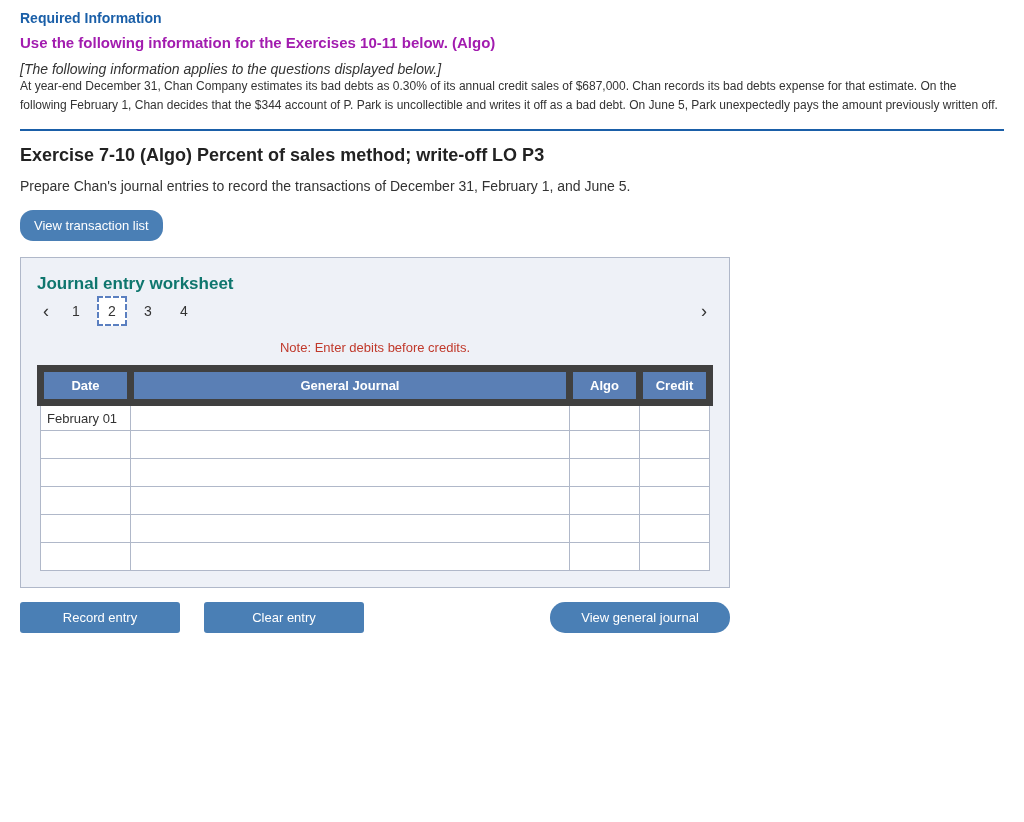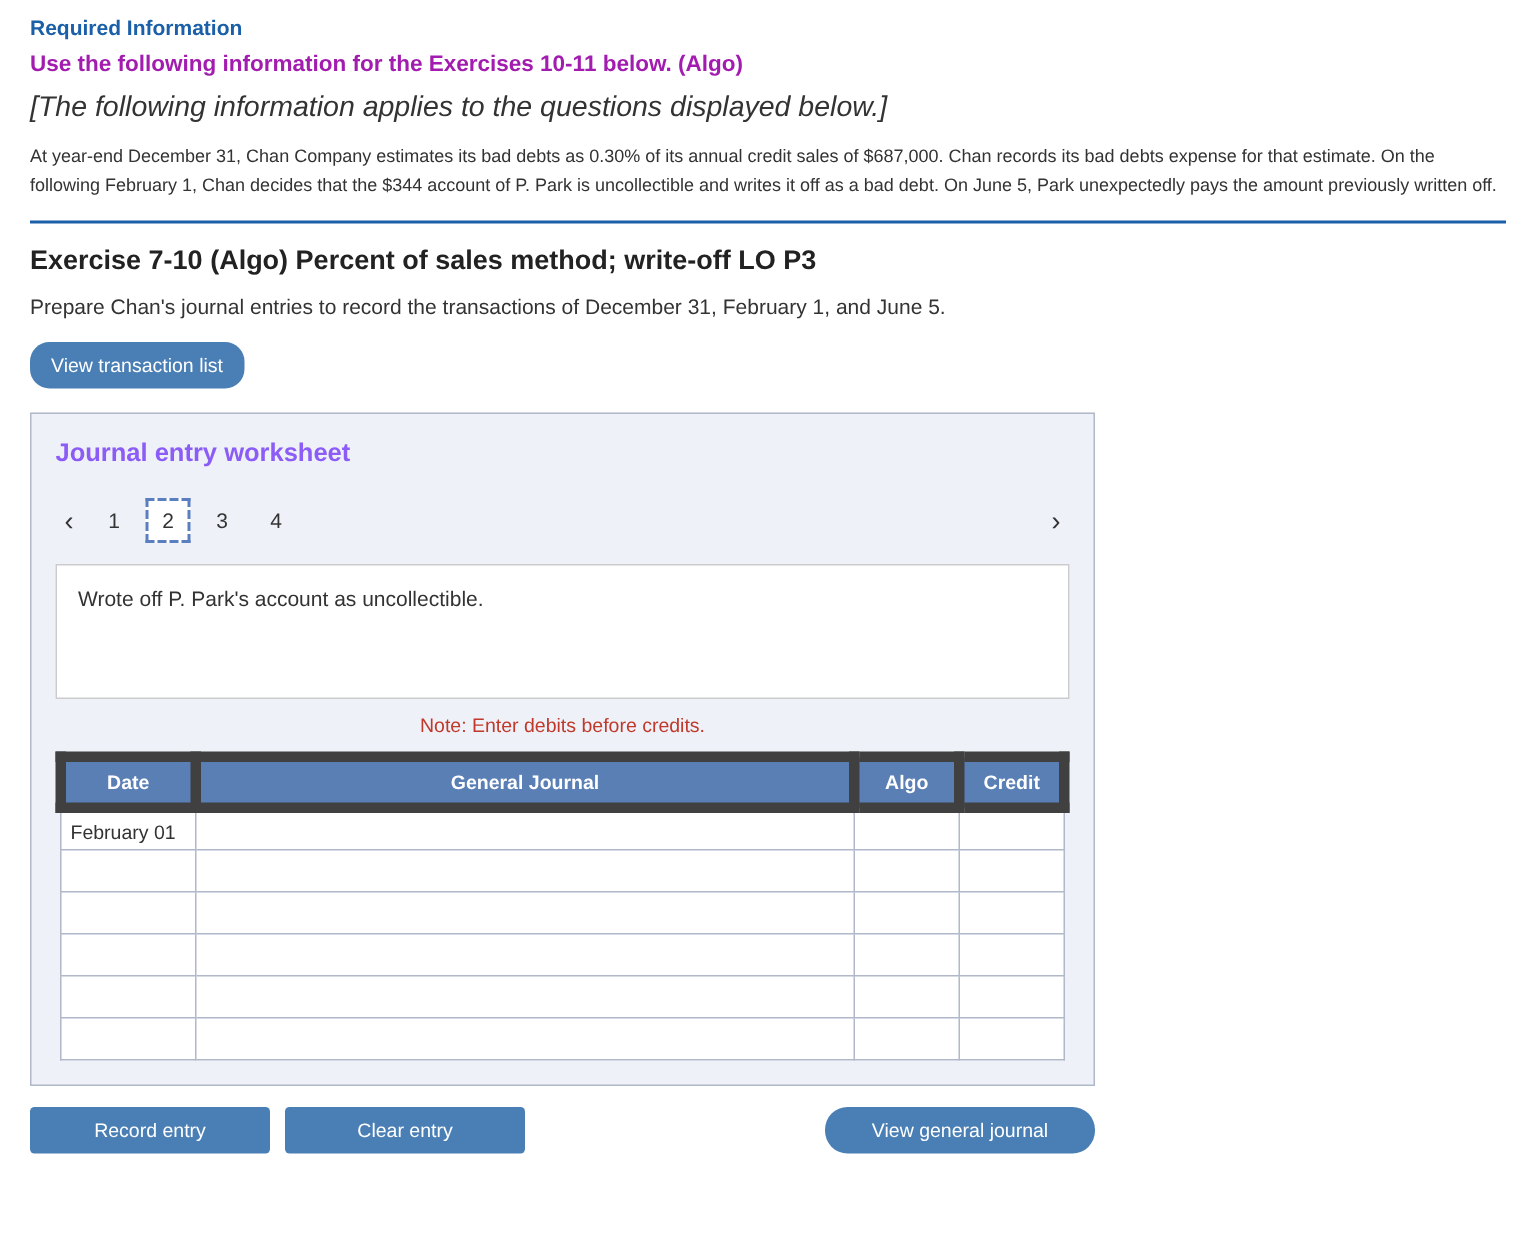--- a/index.html
+++ b/index.html
@@ -34,8 +34,7 @@
     .italic-note {
       font-style: italic;
       color: #333;
-      margin-bottom: 12px;
-      font-size: 19px;
+      font-size: 14px;
     }
 
     .description-text {

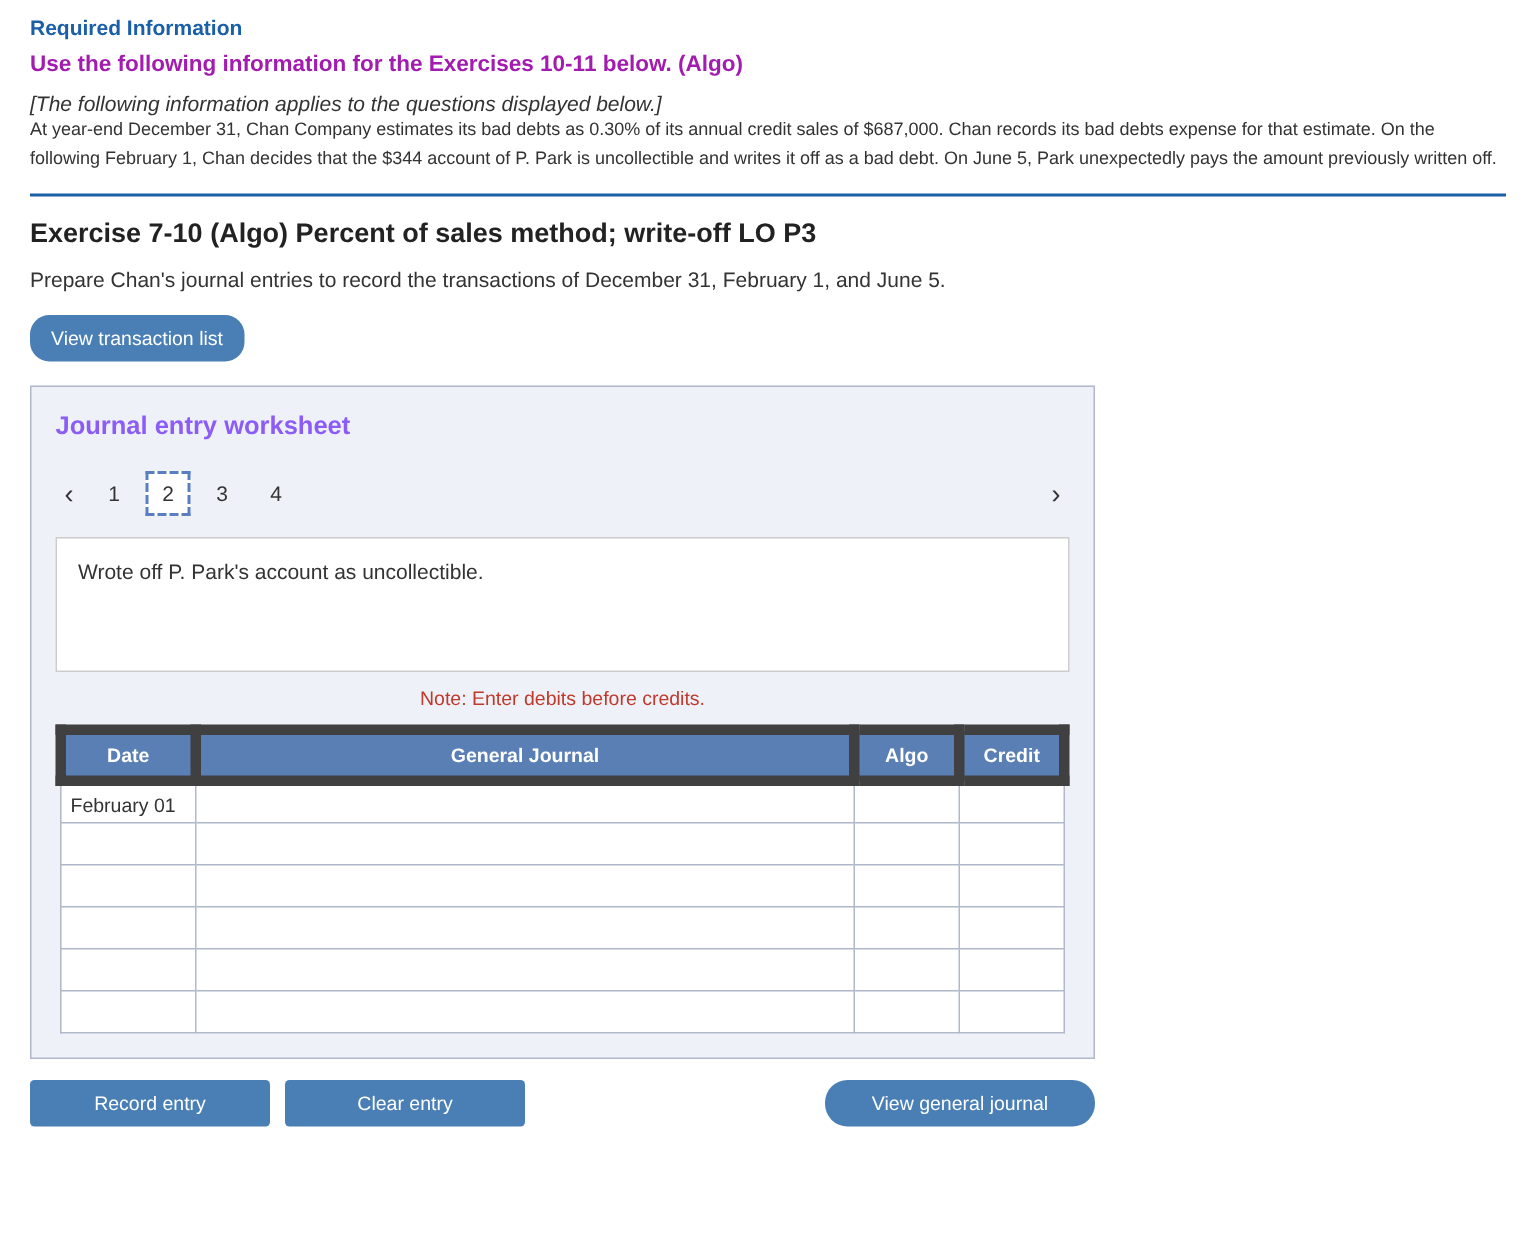--- a/index.html
+++ b/index.html
@@ -84,8 +84,8 @@
     .worksheet-title {
       font-size: 17px;
       font-weight: bold;
-      color: #8b5cf6;
-      margin-bottom: 20px;
+      color: #0f766e;
+      margin-bottom: 2px;
     }
 
     .tabs-nav {

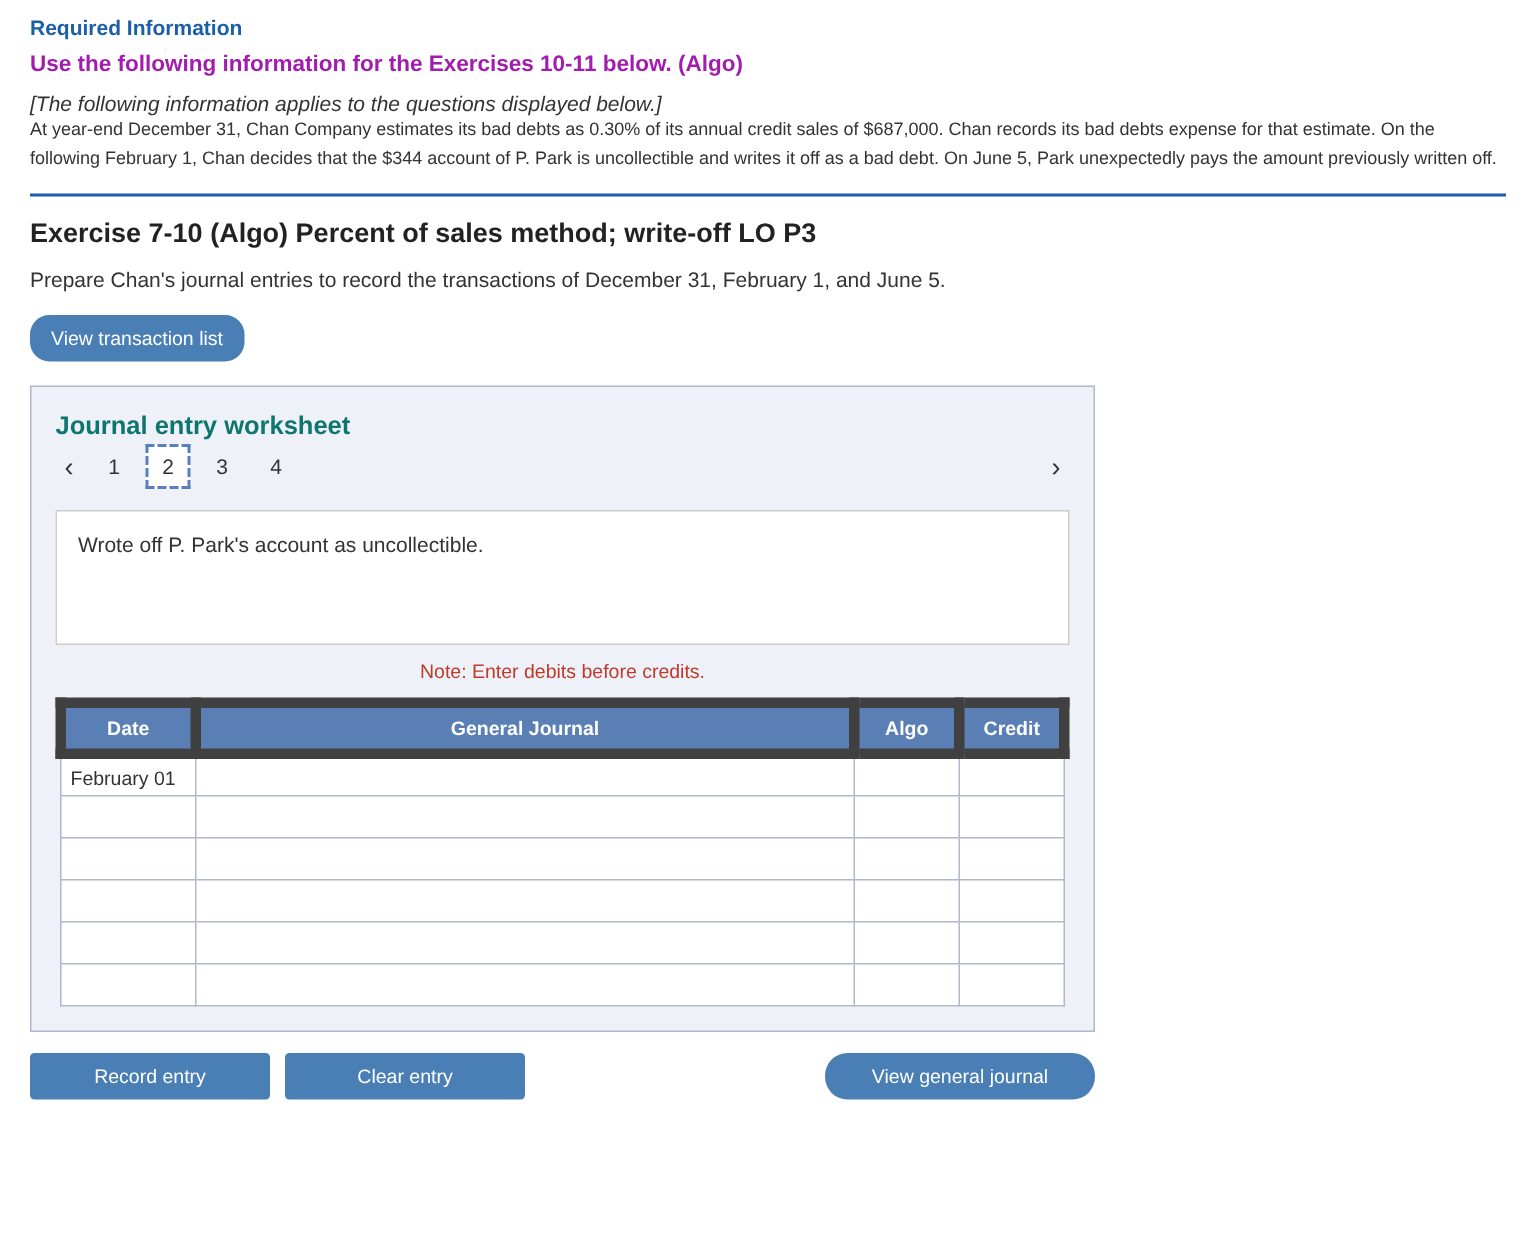--- a/index.html
+++ b/index.html
@@ -257,7 +257,6 @@
       <button class="tab-arrow" style="margin-left: auto;">›</button>
     </div>
 
-    <div class="entry-description-box">Wrote off P. Park's account as uncollectible.</div>
 
     <div class="note-text">Note: Enter debits before credits.</div>
 

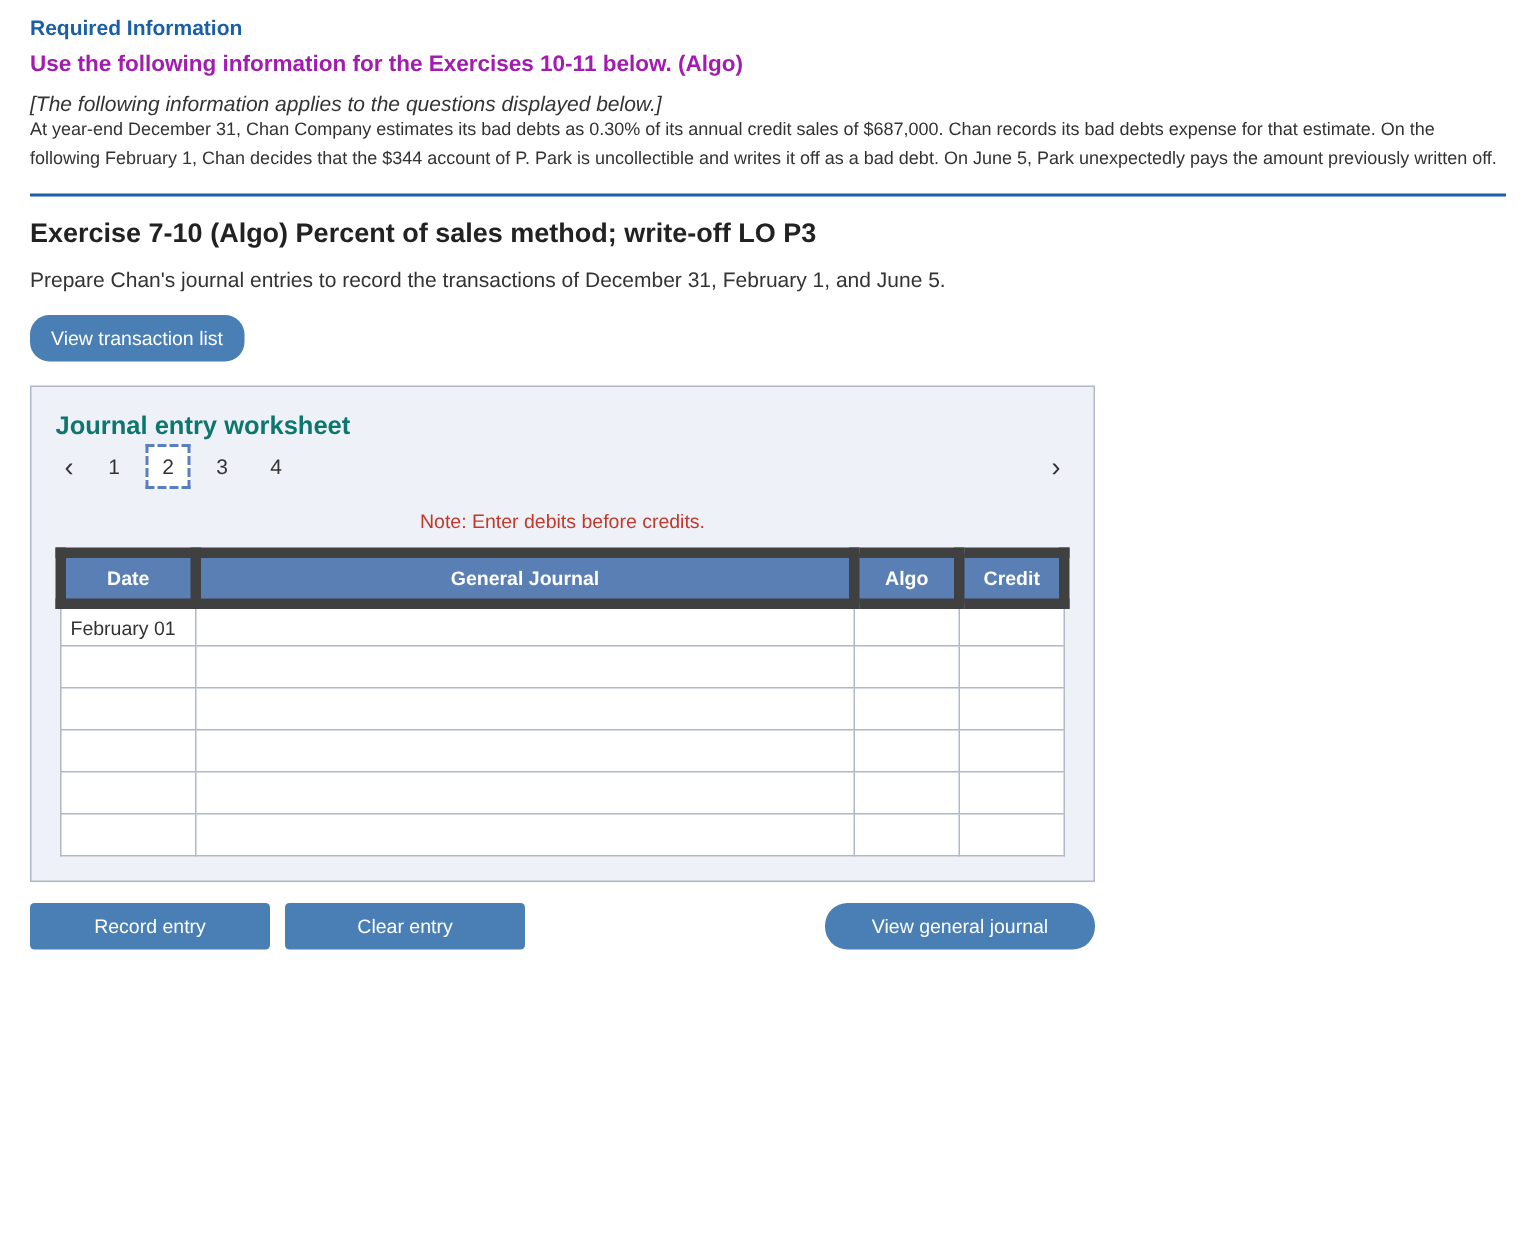--- a/index.html
+++ b/index.html
@@ -190,7 +190,7 @@
 
     .bottom-buttons {
       display: flex;
-      gap: 10px;
+      gap: 24px;
       margin-top: 14px;
       justify-content: space-between;
       max-width: 710px;

